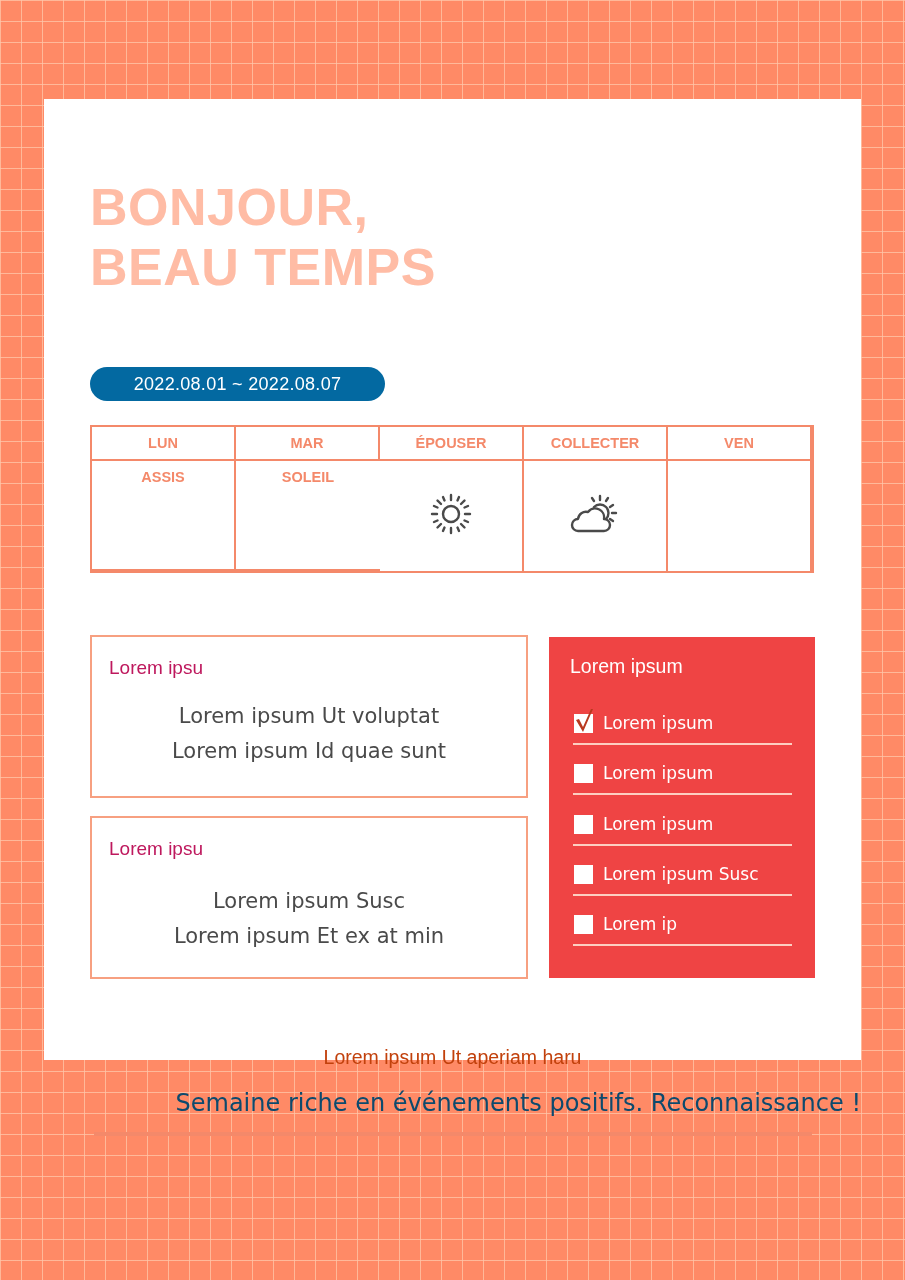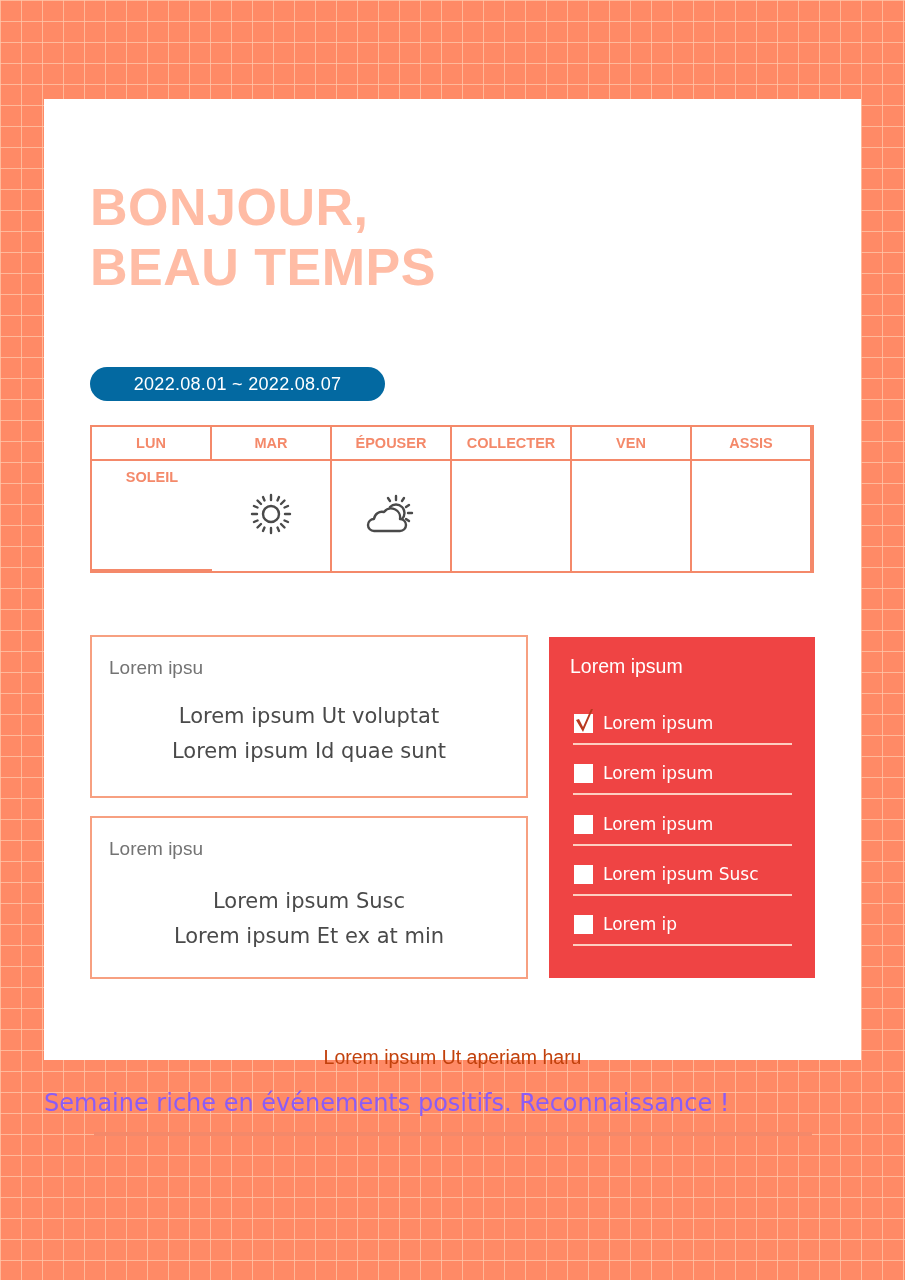--- a/index.html
+++ b/index.html
@@ -32,7 +32,7 @@
   .week {
     position: absolute; left: 46px; top: 326px; width: 724px; height: 148px;
     border: 2px solid #f4896a; box-sizing: border-box;
-    display: grid; grid-template-columns: repeat(6, 1fr); grid-template-rows: 34px 1fr;
+    display: grid; grid-template-columns: repeat(5, 1fr); grid-template-rows: 34px 1fr;
   }
   .week .hd {
     border-right: 2px solid #f4896a; border-bottom: 2px solid #f4896a;

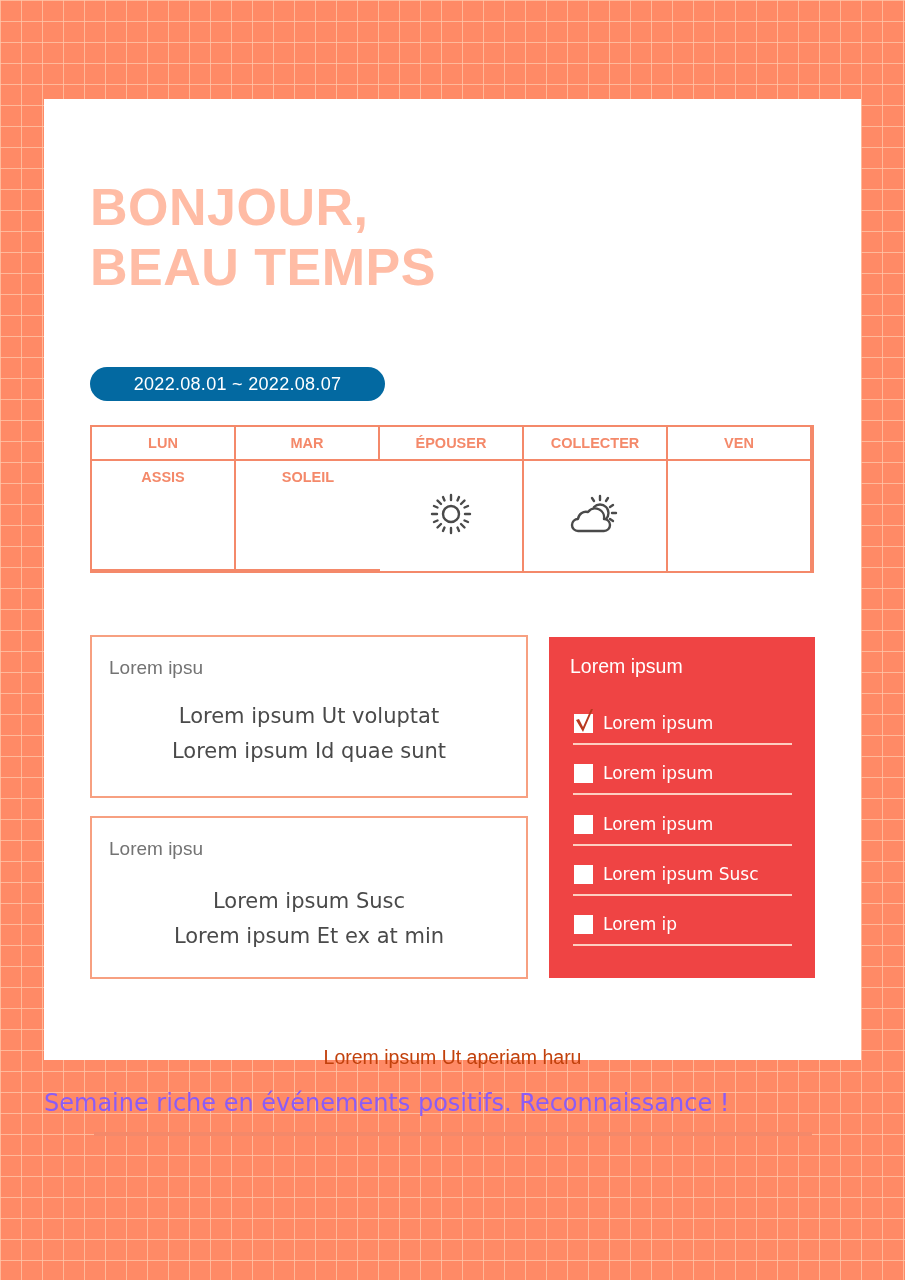--- a/index.html
+++ b/index.html
@@ -49,7 +49,7 @@
     border: 2px solid #f7a081; box-sizing: border-box;
   }
   .box .lbl {
-    position: absolute; left: 17px; top: 20px; color: #737373;
+    position: absolute; left: 17px; top: 20px; color: #be185d;
     font-family: "Liberation Sans", sans-serif; font-size: 19px;
   }
   .box .body {

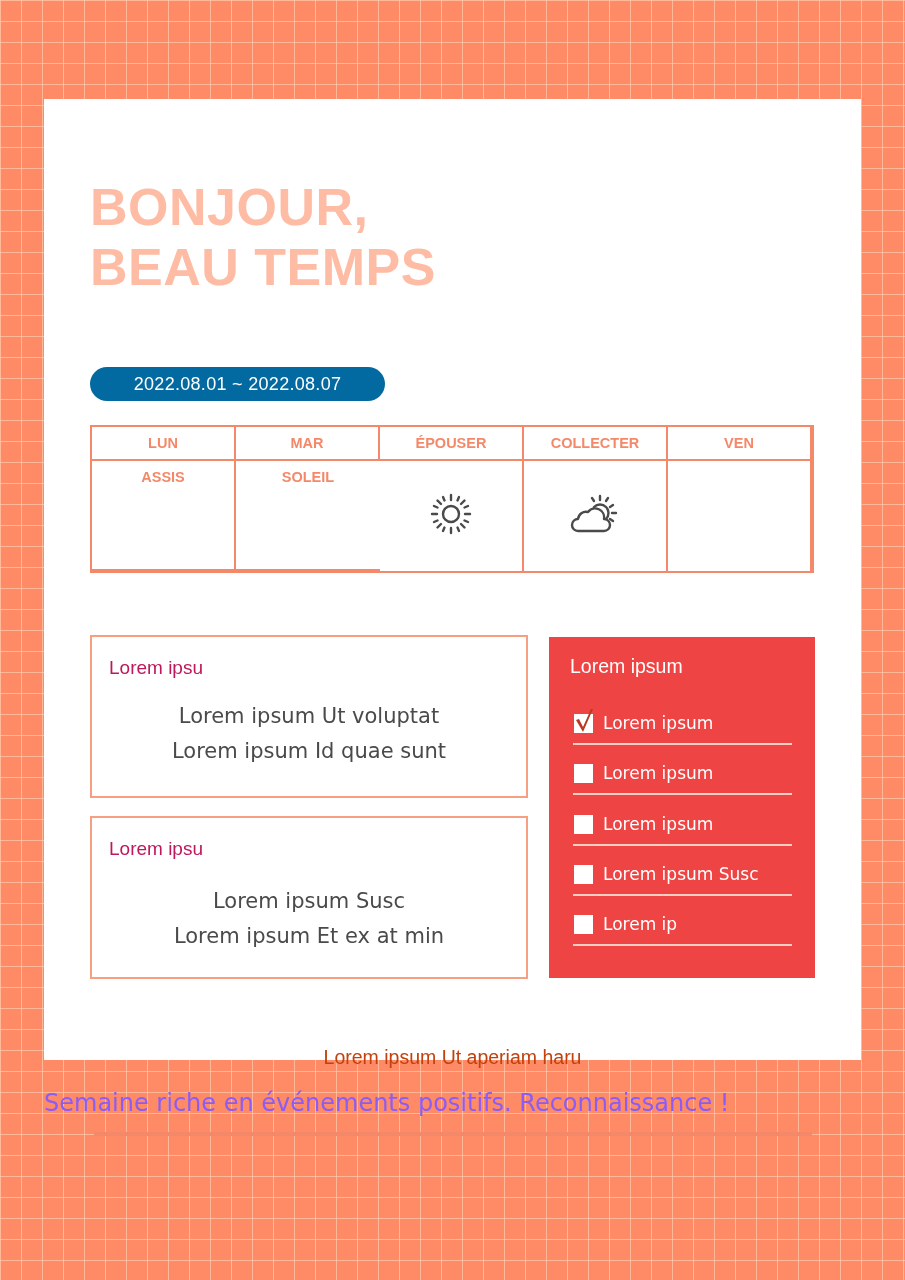--- a/index.html
+++ b/index.html
@@ -80,8 +80,8 @@
     color: #c2410c; font-family: "Liberation Sans", sans-serif; font-size: 19.5px;
   }
   .footer-main {
-    position: absolute; left: 0; right: 0; top: 990px; text-align: left;
-    color: #8b5cf6; font-size: 24px; white-space: nowrap;
+    position: absolute; left: 0; right: 0; top: 990px; text-align: right;
+    color: #0c4a6e; font-size: 24px; white-space: nowrap;
   }
   .footer-rule {
     position: absolute; left: 50px; width: 718px; top: 1033px; height: 4px; background: #f4896a;

